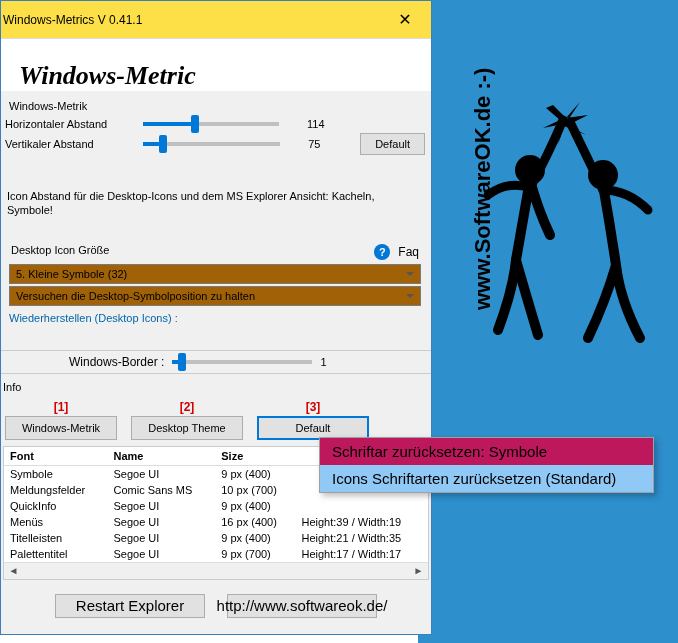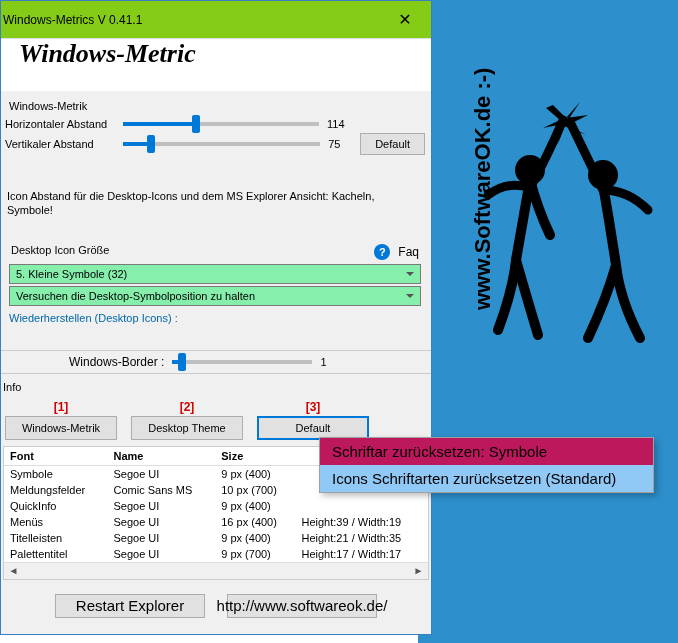--- a/index.html
+++ b/index.html
@@ -44,7 +44,7 @@
 }
 .titlebar {
   height: 38px;
-  background: #84cc16;
+  background: #fde047;
   display: flex;
   align-items: center;
   padding: 0 6px 0 2px;

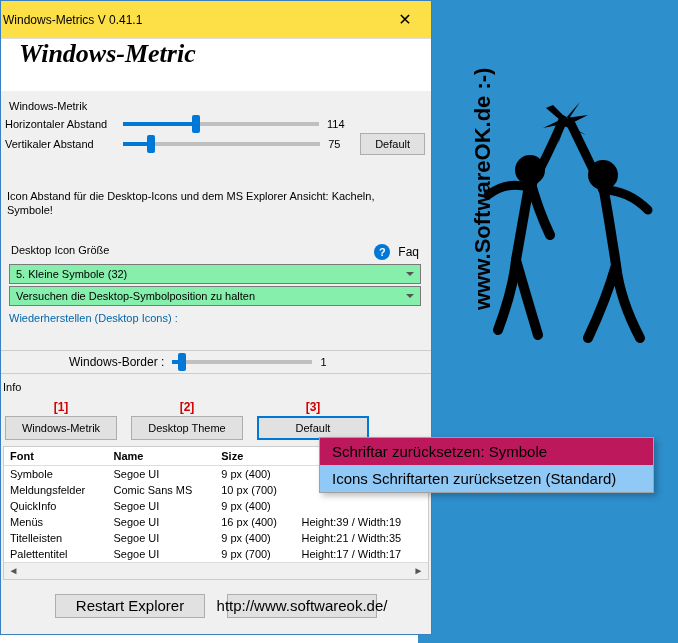--- a/index.html
+++ b/index.html
@@ -59,7 +59,7 @@
 .banner {
   height: 52px;
   background: #fff;
-  display: flex; align-items: flex-start;
+  display: flex; align-items: flex-end;
   padding-left: 18px;
 }
 .banner-text {

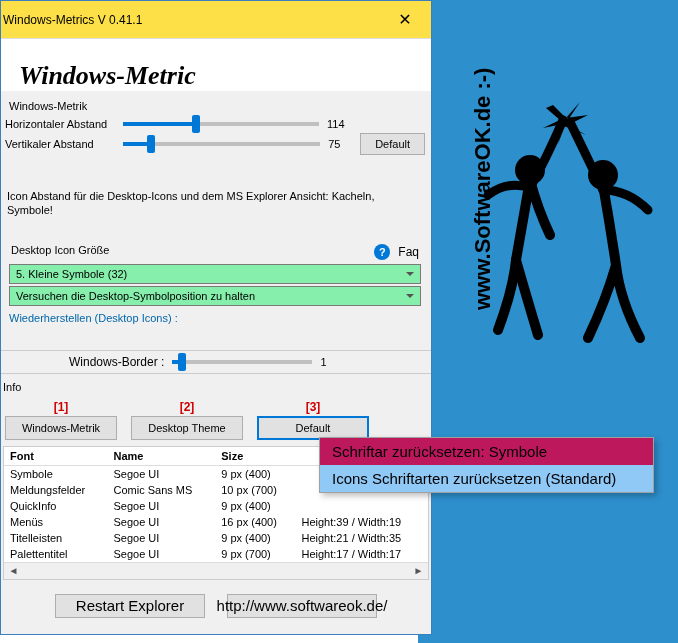--- a/index.html
+++ b/index.html
@@ -79,7 +79,7 @@
   position: relative; top: -2px;
   padding: 0 4px;
 }
-.row { display: flex; align-items: center; margin: 3px 0; }
+.row { display: flex; align-items: center; margin: 3px 0; gap: 20px; }
 .slider-label { width: 110px; font-size: 11px; }
 .slider-track {
   flex: 1; height: 4px; background: #c0c0c0; position: relative; margin: 0 8px;

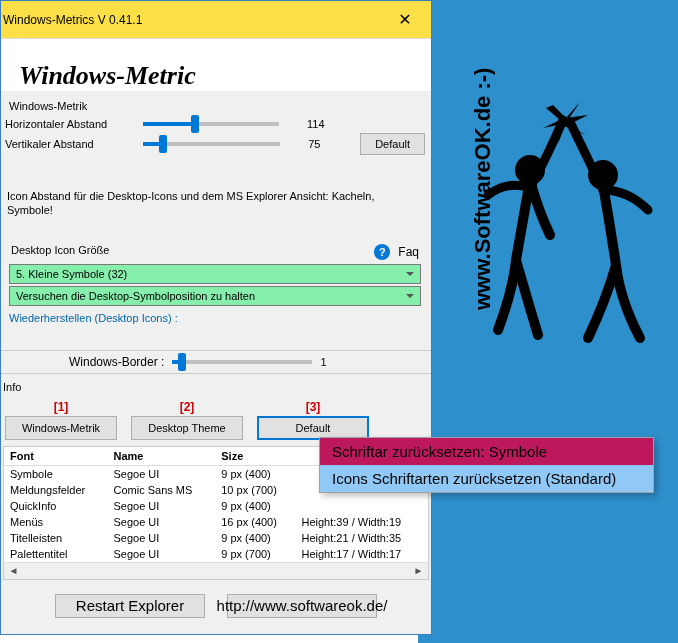--- a/index.html
+++ b/index.html
@@ -103,7 +103,7 @@
 }
 .faq-row { display: flex; justify-content: space-between; align-items: center; padding: 2px 6px 2px 2px; gap: 21px;}
 .dropdown {
-  background: #86efac; border: 1px solid #7a7a7a; font-size: 11px;
+  background: #a16207; border: 1px solid #7a7a7a; font-size: 11px;
   padding: 3px 18px 3px 6px; position: relative; margin: 2px 4px;
 }
 .dropdown::after {

